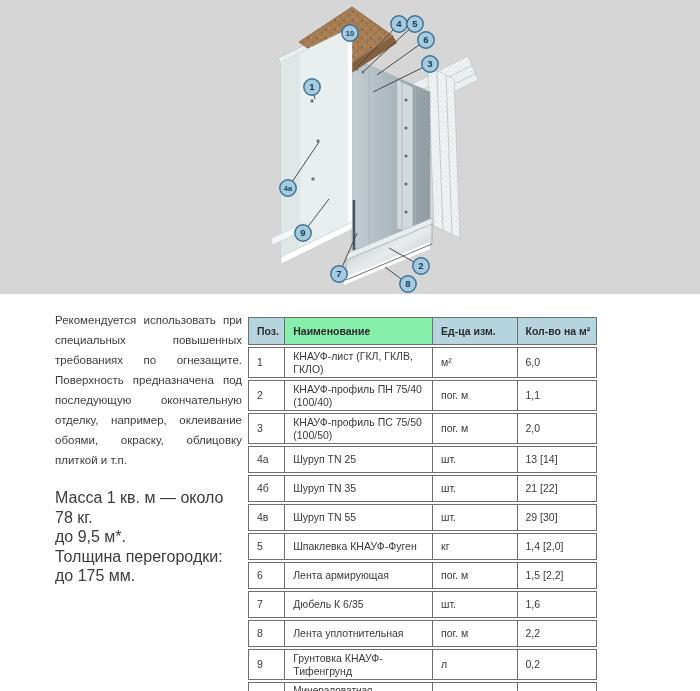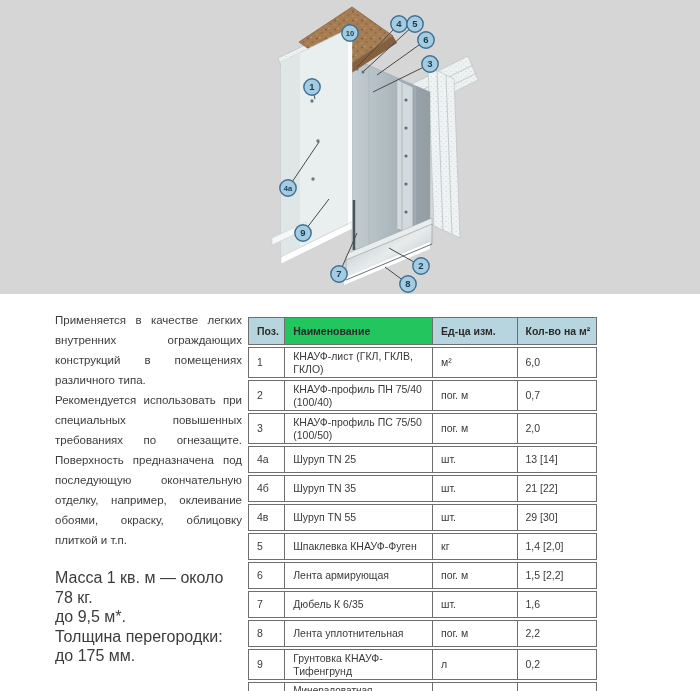--- a/index.html
+++ b/index.html
@@ -190,7 +190,6 @@
 
   <div class="char-col">
     <div>
-        <p class="para">Применяется в качестве легких внутренних ограждающих конструкций в помещениях различного типа.</p>
         <p class="para">Рекомендуется использовать при специальных повышенных требованиях по огнезащите. Поверхность предназначена под последующую окончательную отделку, например, оклеивание обоями, окраску, облицовку плиткой и т.п.</p>
       </div>
     <div class="spec-lines">

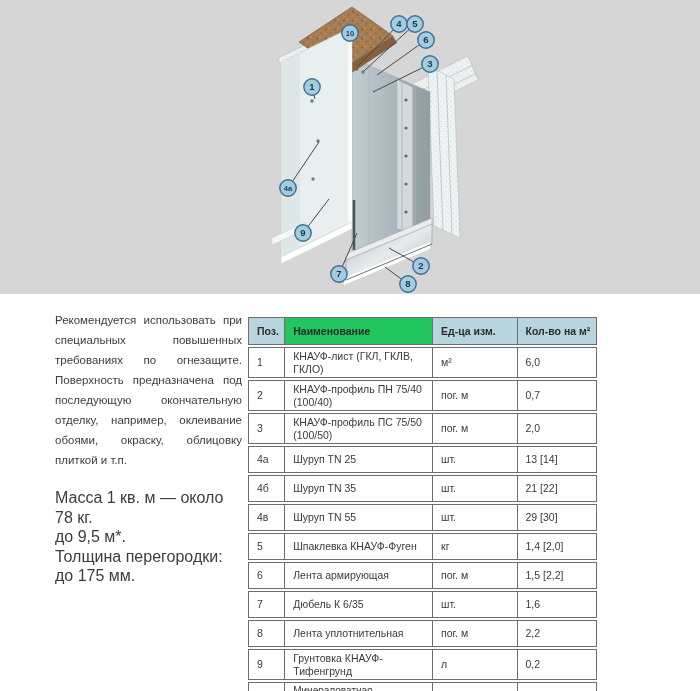--- a/index.html
+++ b/index.html
@@ -209,7 +209,7 @@
     <thead>
         <tr>
           <th style="background: rgb(183, 213, 222);">Поз.</th>
-          <th style="background: #22c55e;">Наименование</th>
+          <th style="background: #86efac;">Наименование</th>
           <th style="background: rgb(183, 213, 222);">Ед-ца изм.</th>
           <th style="background: rgb(183, 213, 222);">Кол-во на м²</th>
         </tr>

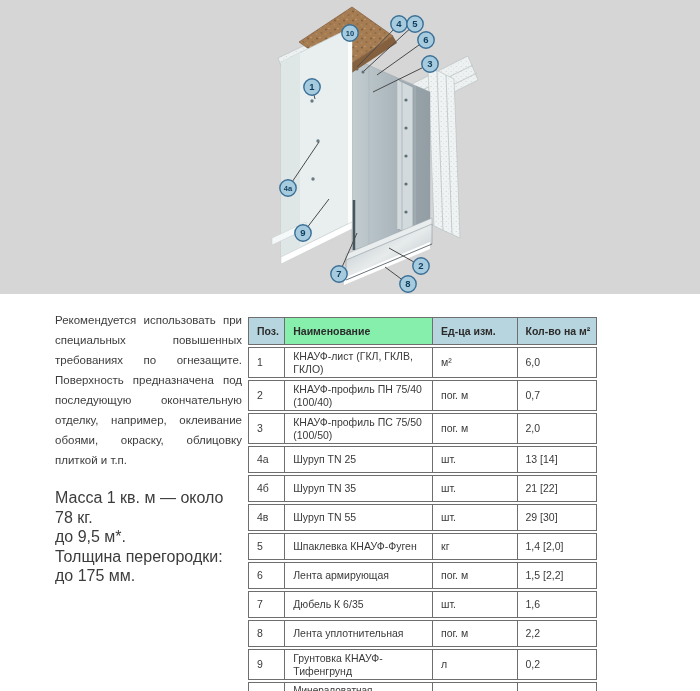--- a/index.html
+++ b/index.html
@@ -225,7 +225,7 @@
           <td>2</td>
           <td>КНАУФ-профиль ПН 75/40 (100/40)</td>
           <td>пог. м</td>
-          <td>0,7</td>
+          <td>1,1</td>
         </tr>
         <tr>
           <td>3</td>

